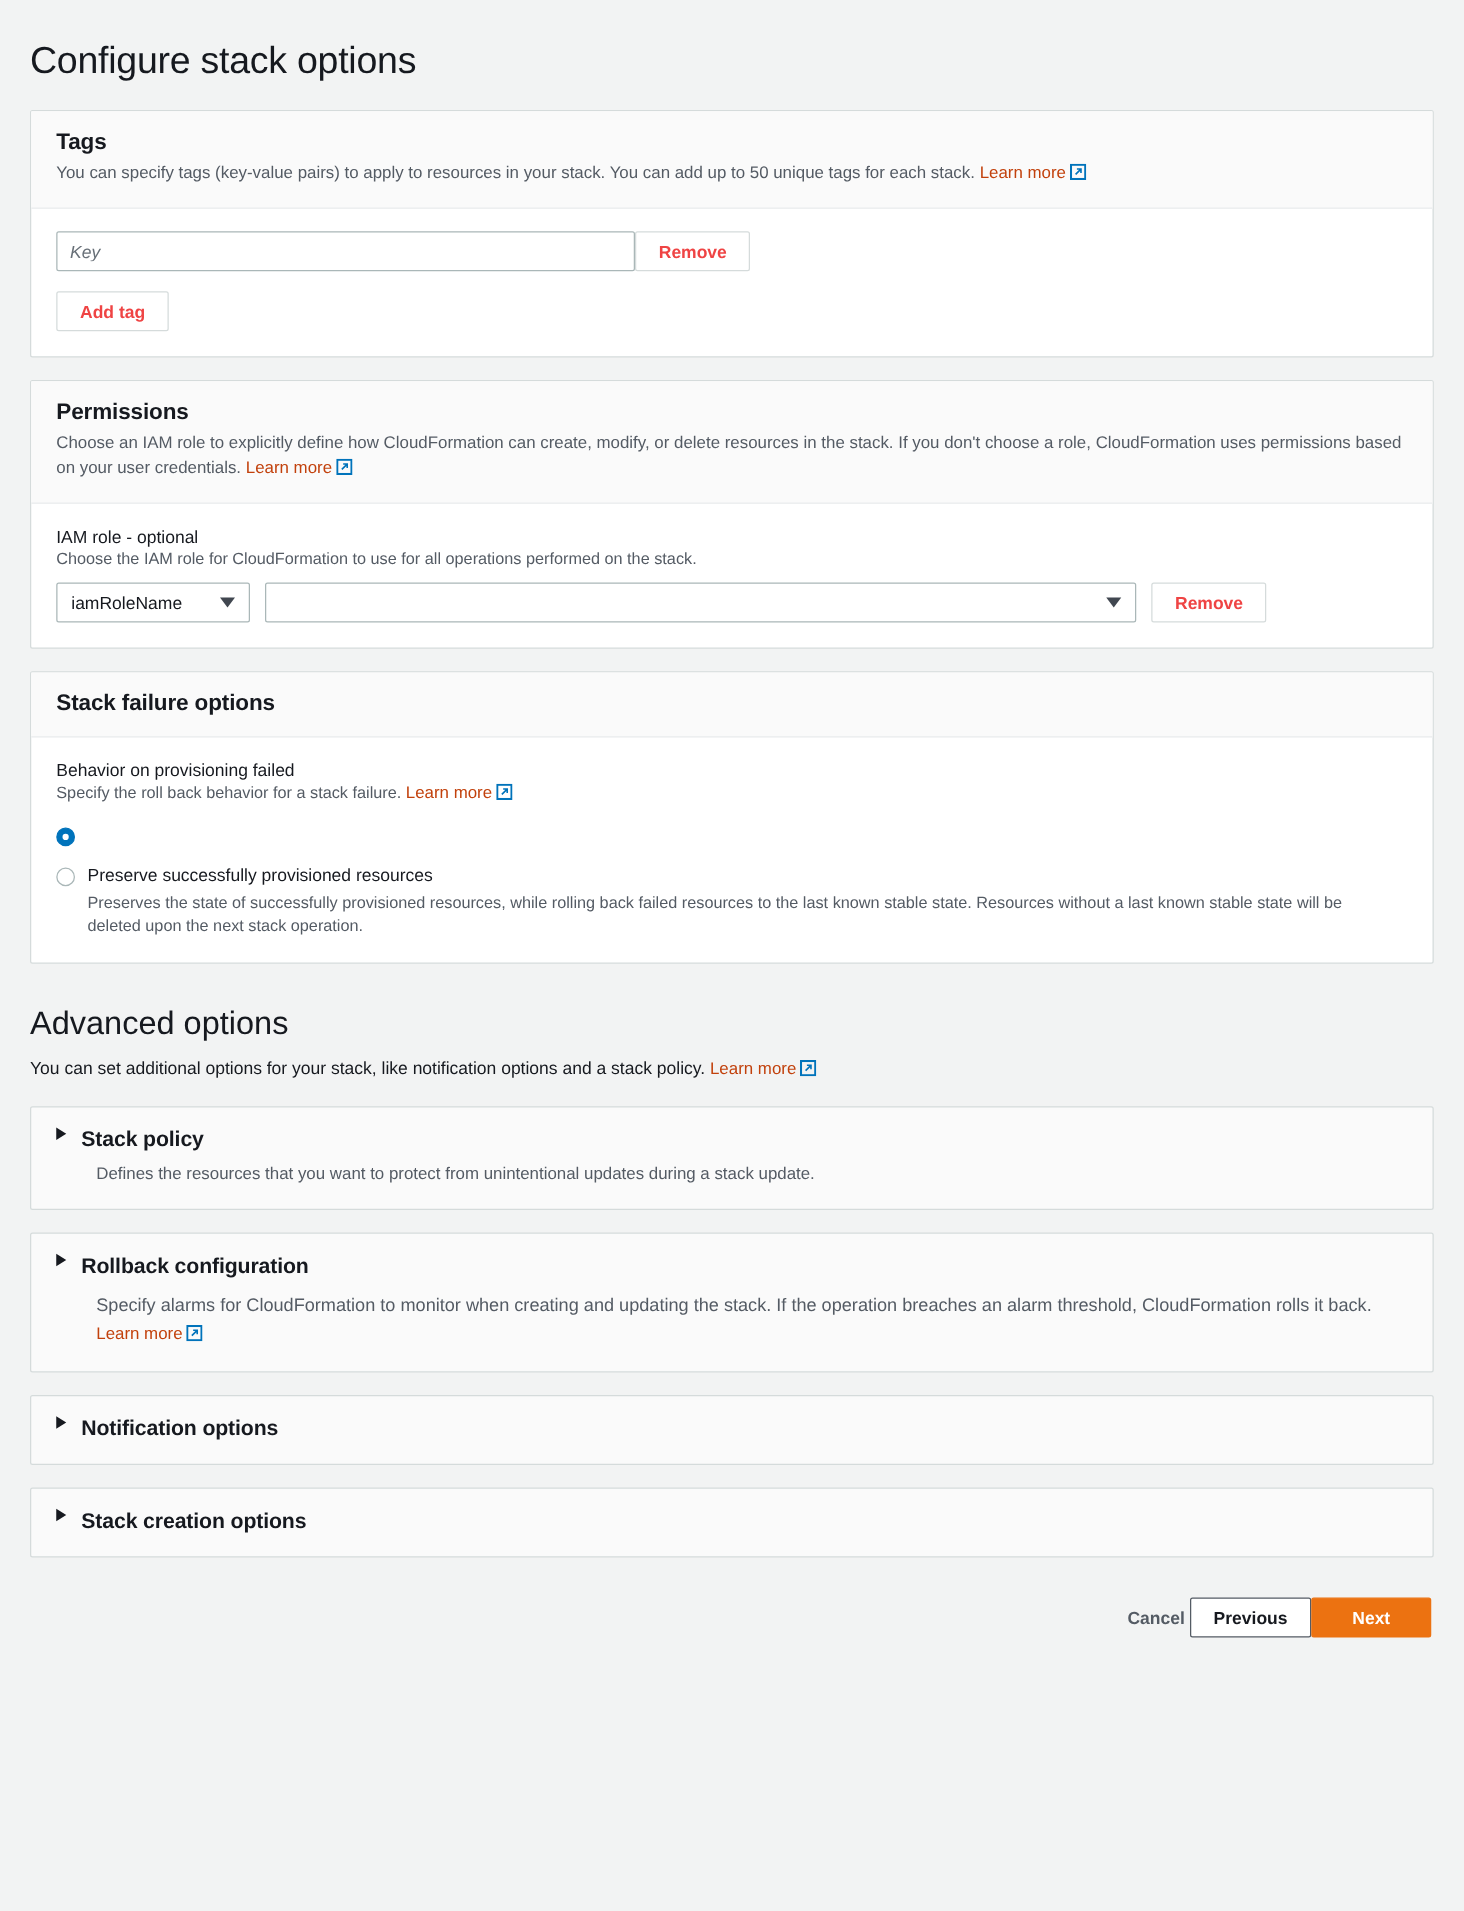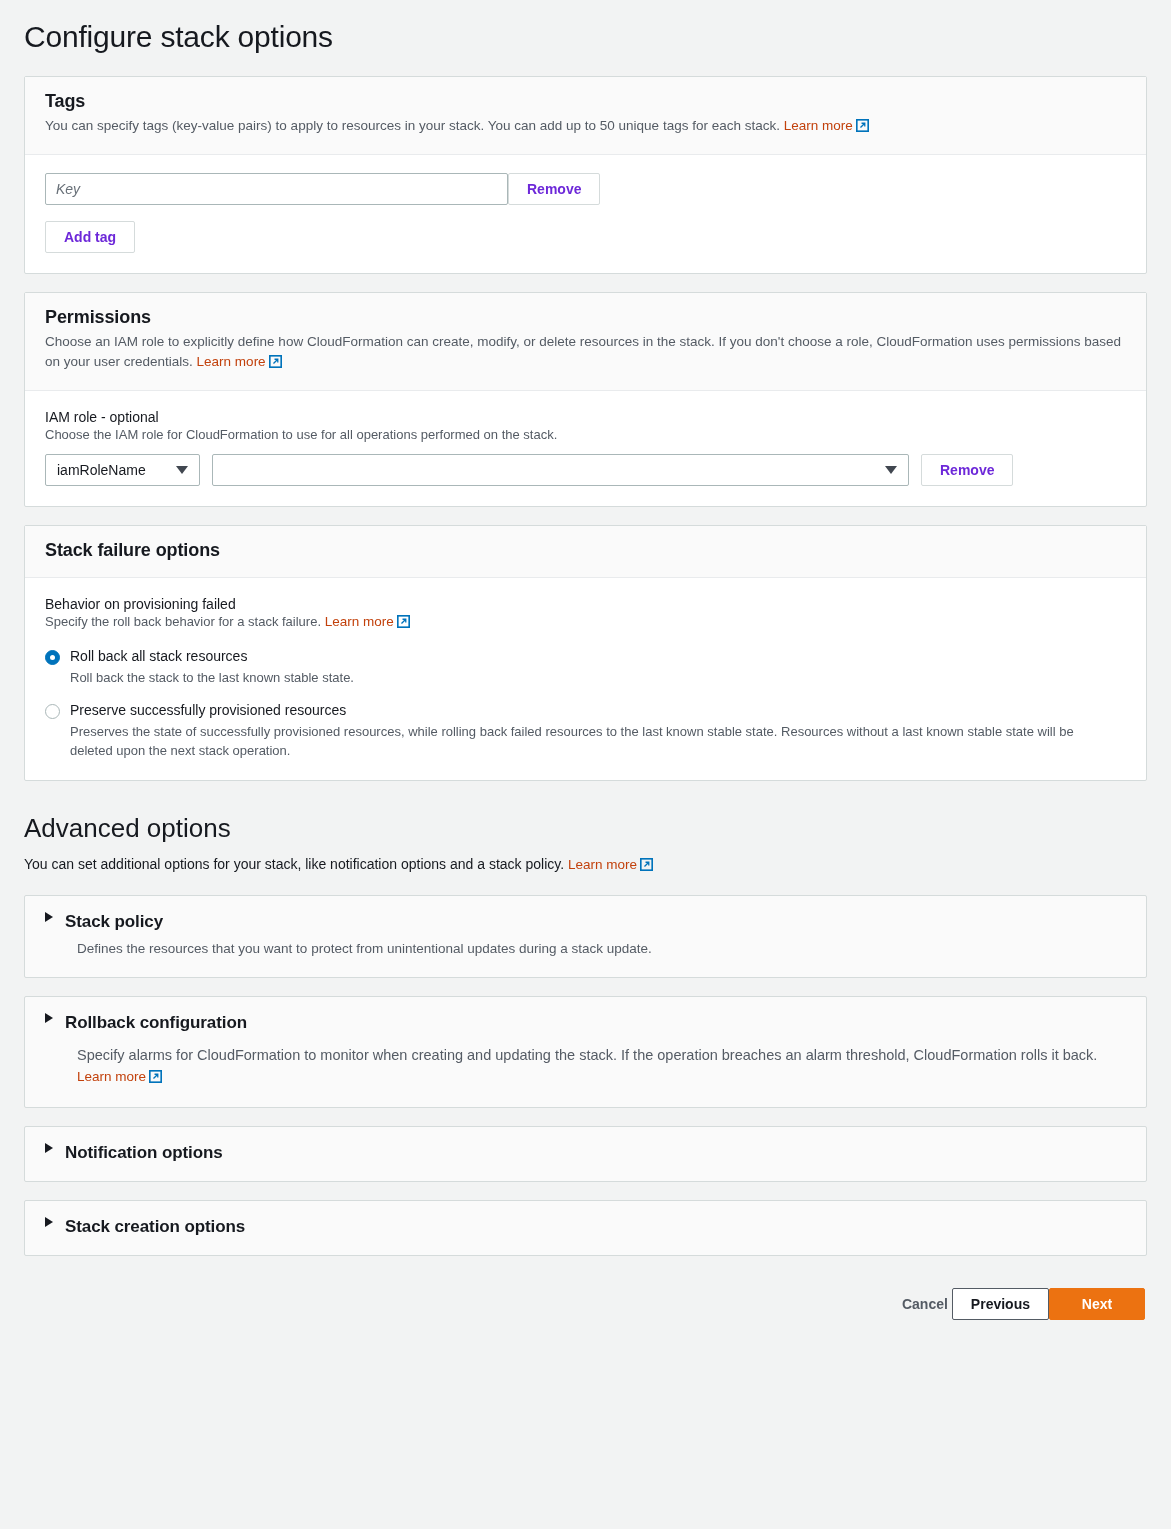--- a/index.html
+++ b/index.html
@@ -16,7 +16,7 @@
     font-size: 30px;
     font-weight: 400;
     letter-spacing: -0.2px;
-    margin: 0 0 22px 0;
+    margin: 12px 0 22px 0;
     color: #16191f;
   }
   h2.section-title {

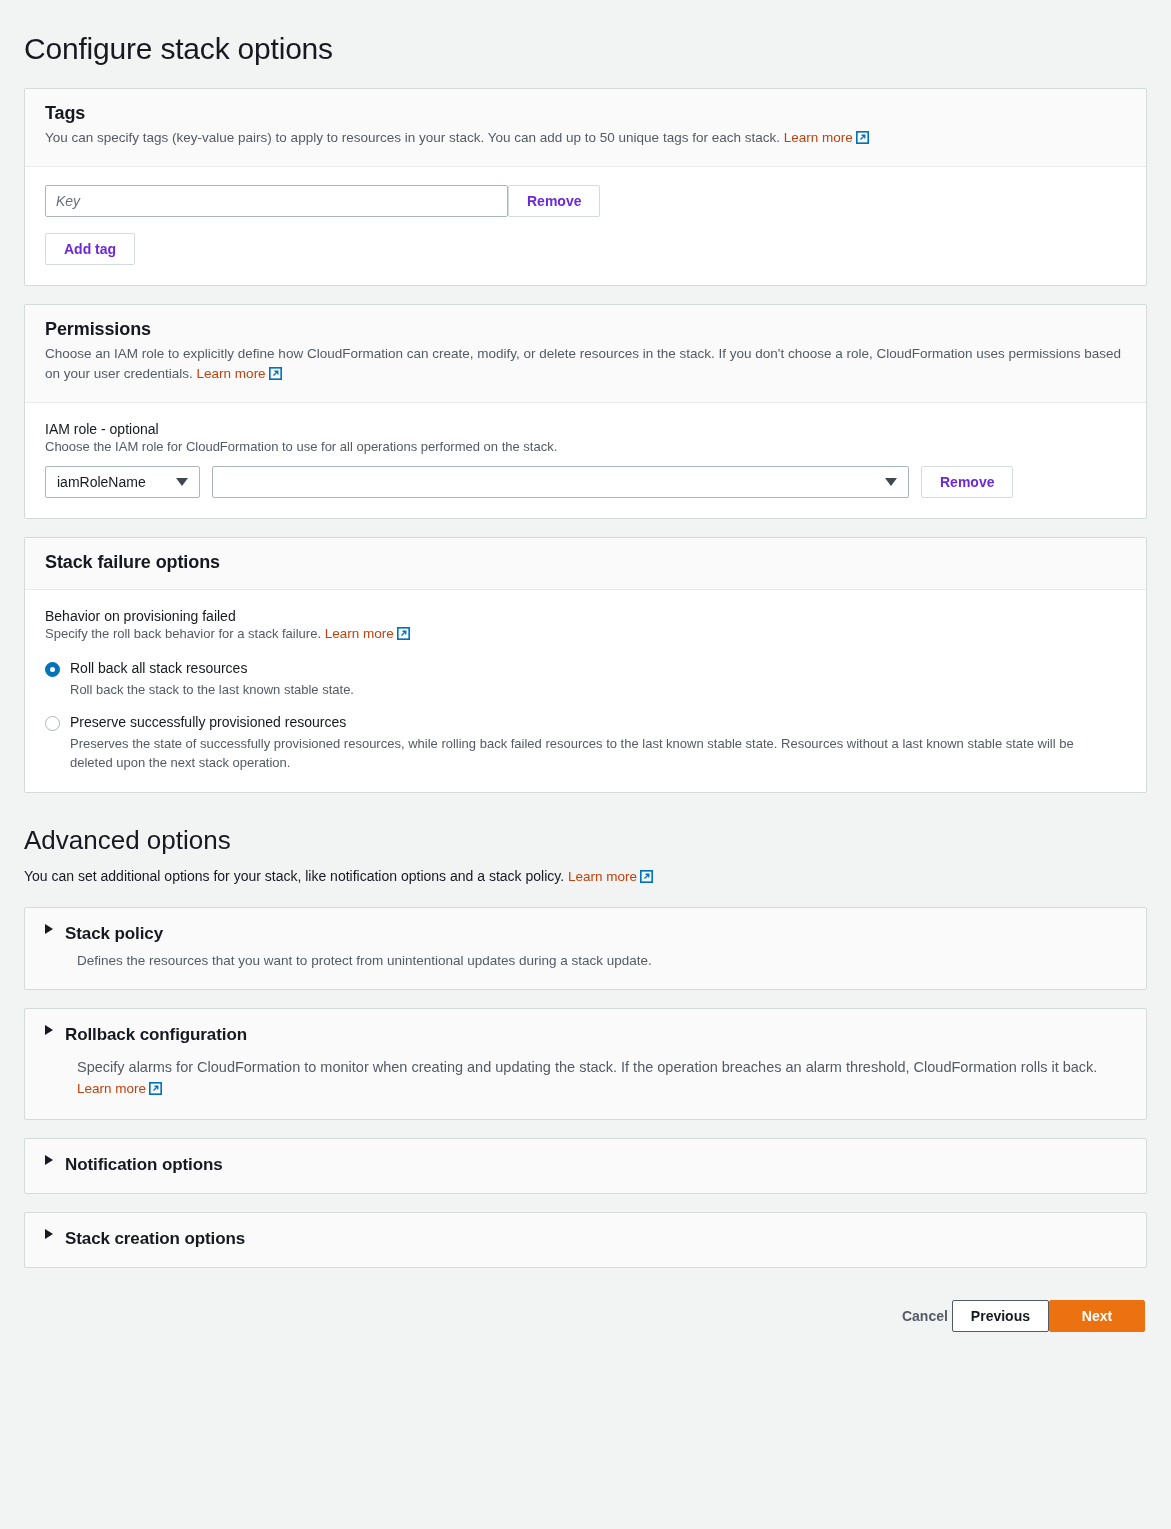--- a/index.html
+++ b/index.html
@@ -104,7 +104,7 @@
   }
   .btn-disabled {
     border: 1px solid #d5dbdb;
-    color: #6d28d9;
+    color: #ef4444;
     cursor: default;
   }
   .btn-normal {

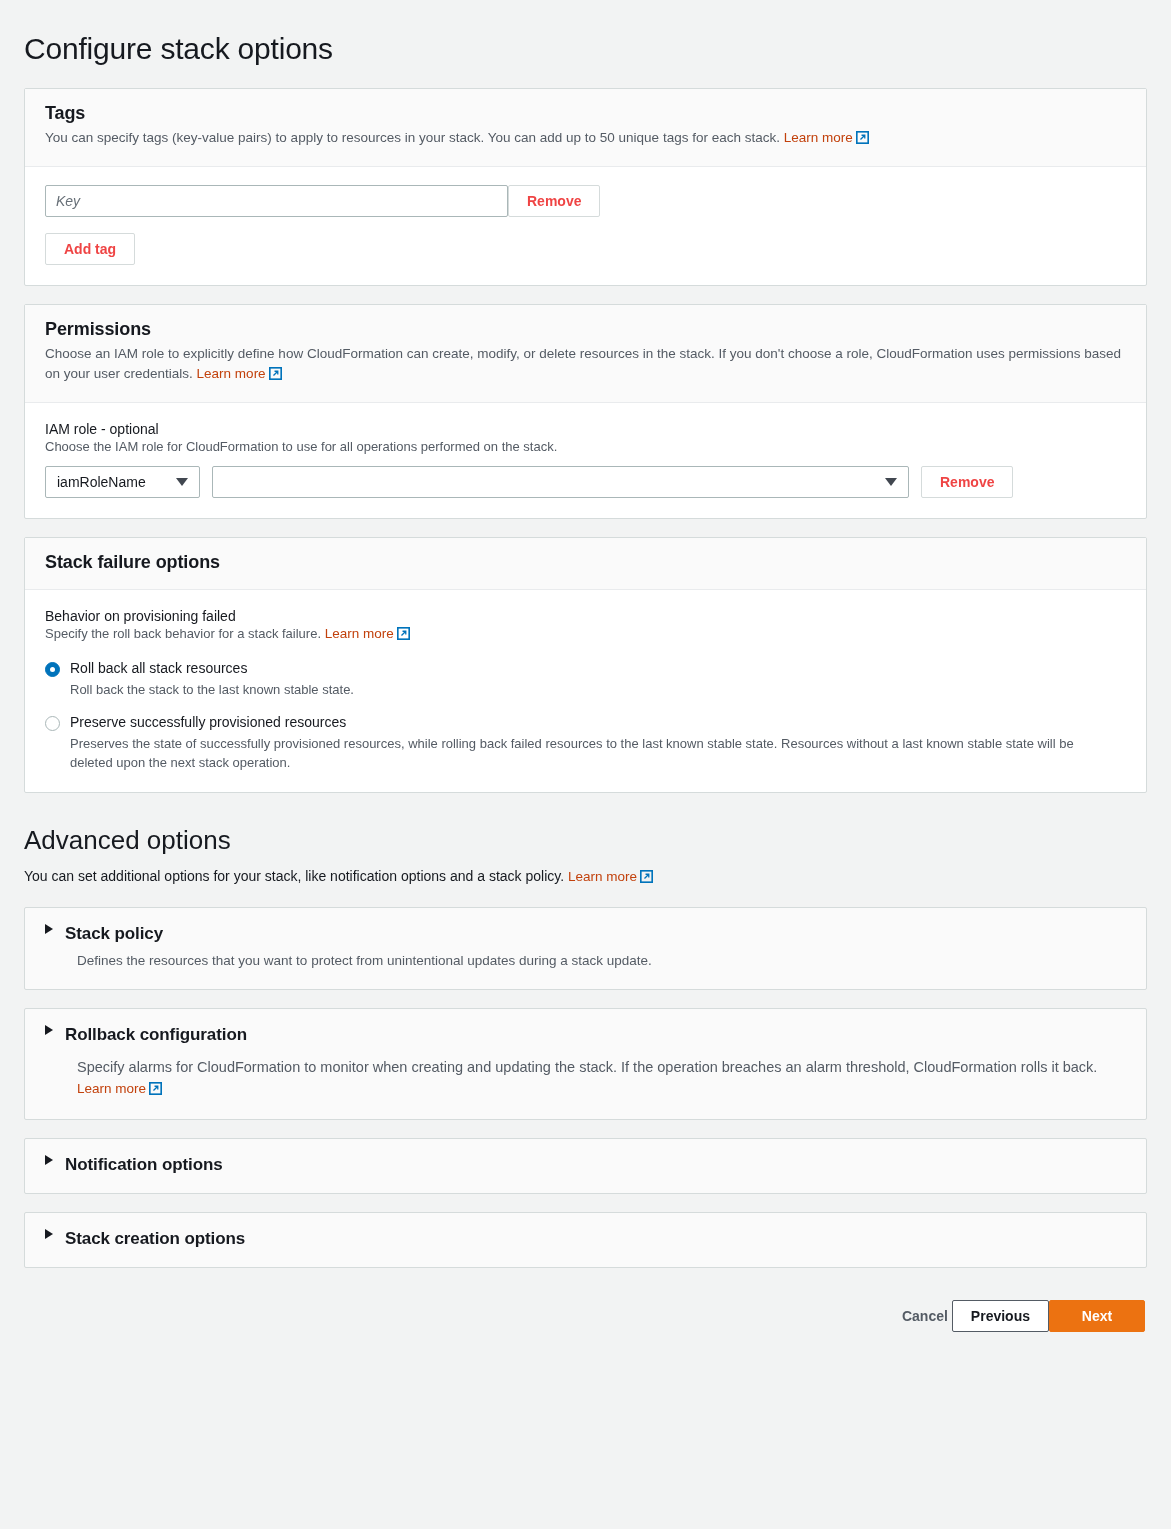--- a/index.html
+++ b/index.html
@@ -324,10 +324,6 @@
       <div class="radio-group">
         <div class="radio-item">
           <span class="radio-ctrl checked"></span>
-          <div>
-            <div class="radio-label">Roll back all stack resources</div>
-            <div class="radio-desc">Roll back the stack to the last known stable state.</div>
-          </div>
         </div>
         <div class="radio-item">
           <span class="radio-ctrl"></span>

